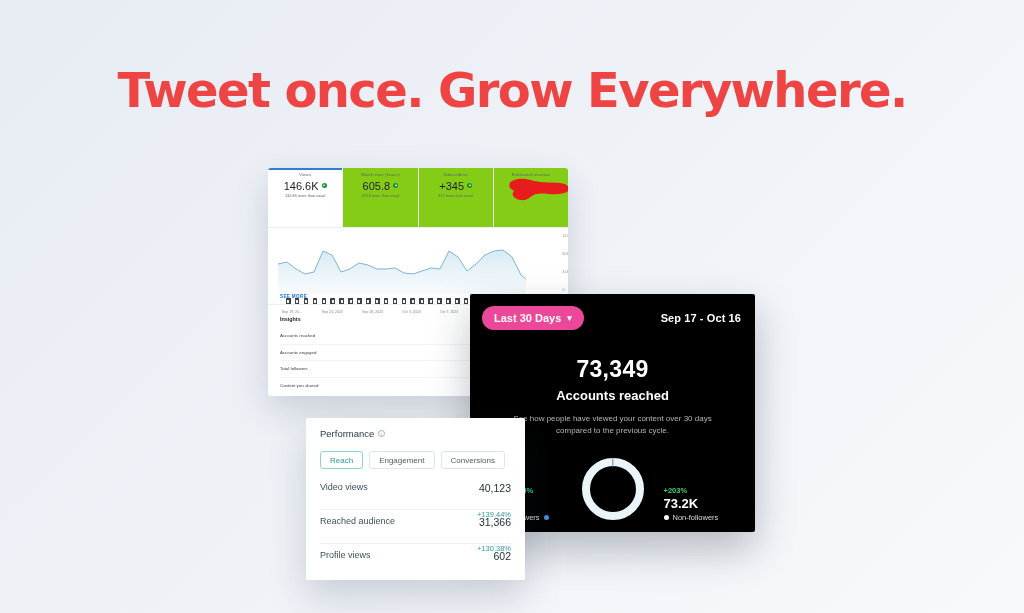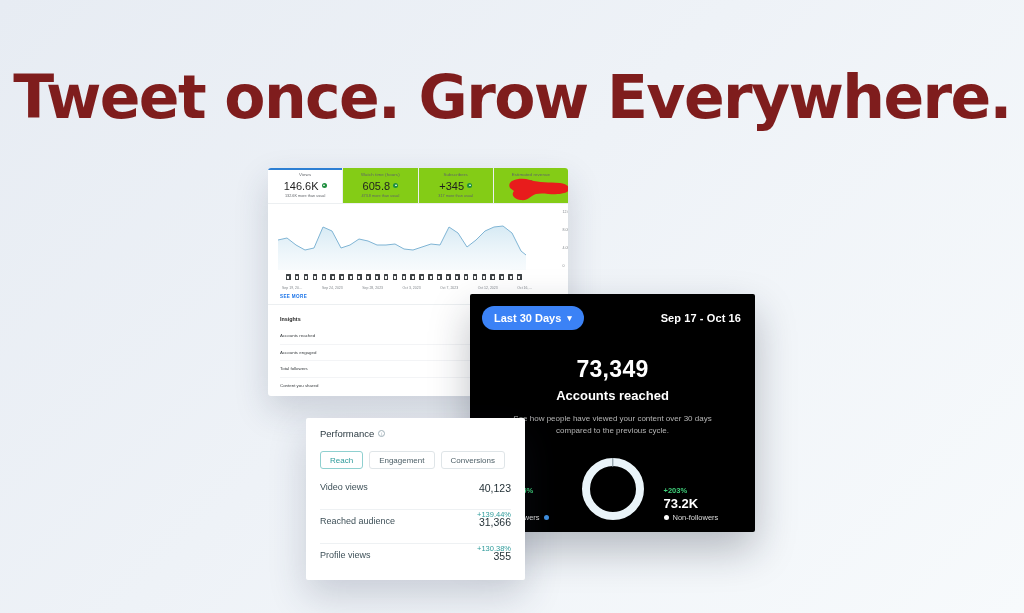--- a/index.html
+++ b/index.html
@@ -14,8 +14,8 @@
   .headline{
     position:absolute; left:0; top:62px; width:1024px;
     text-align:center;
-    font-size:60px; font-weight:700; letter-spacing:-1.6px;
-    color:#7f1d1d;
+    font-size:48px; font-weight:700; letter-spacing:-1.6px;
+    color:#ef4444;
     font-family:"DejaVu Sans", sans-serif;
     white-space:nowrap;
   }

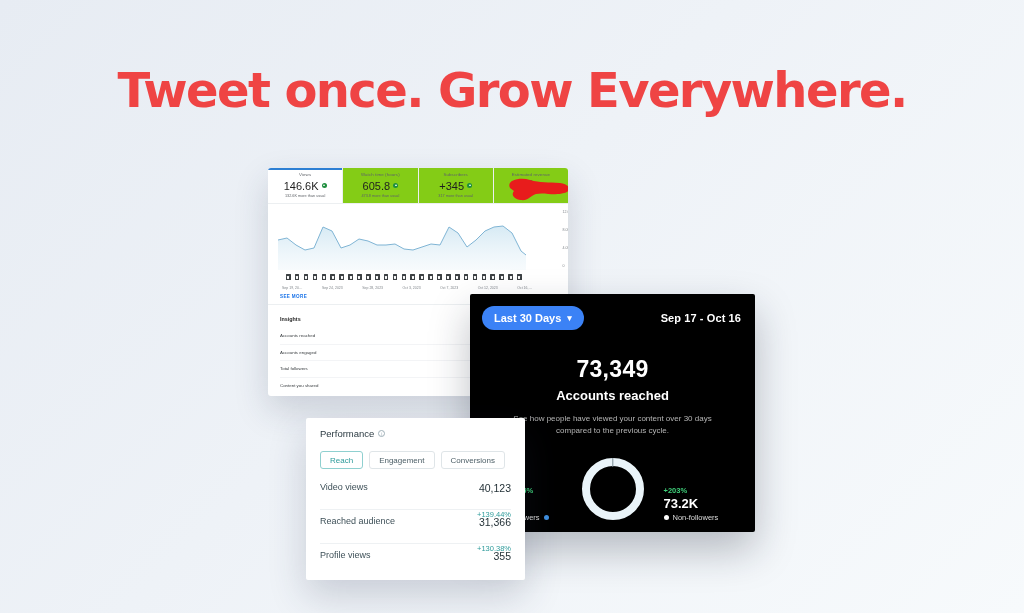--- a/index.html
+++ b/index.html
@@ -29,7 +29,7 @@
     box-shadow:0 14px 34px rgba(38,52,80,.18);
     overflow:hidden;
   }
-  .yt-metrics{ display:flex; height:36px; border-bottom:1px solid #eceff1; }
+  .yt-metrics{ display:flex; height:60px; border-bottom:1px solid #eceff1; }
   .yt-metric{
     flex:1; text-align:center; padding-top:4px; position:relative;
     border-right:1px solid #eceff1;

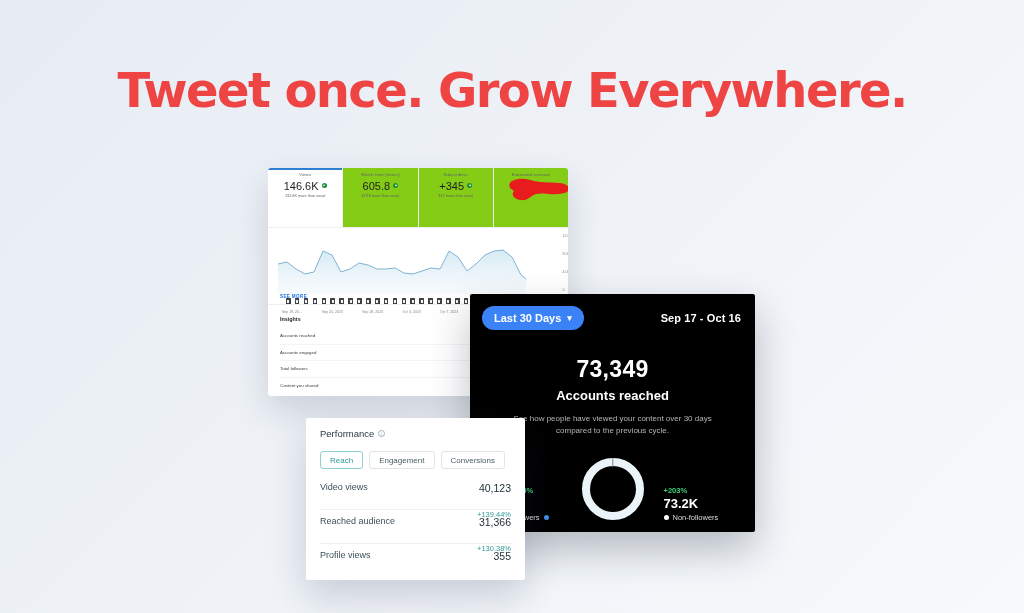--- a/index.html
+++ b/index.html
@@ -99,7 +99,7 @@
   .ig-top{ display:flex; justify-content:space-between; align-items:center;
     padding:12px 14px 0 12px; }
   .ig-pill{
-    background:#3b82f6; color:#fff; font-size:11px; font-weight:700;
+    background:#ec4899; color:#fff; font-size:11px; font-weight:700;
     padding:6px 12px; border-radius:16px; display:flex; align-items:center; gap:6px;
   }
   .ig-caret{ font-size:9px; }

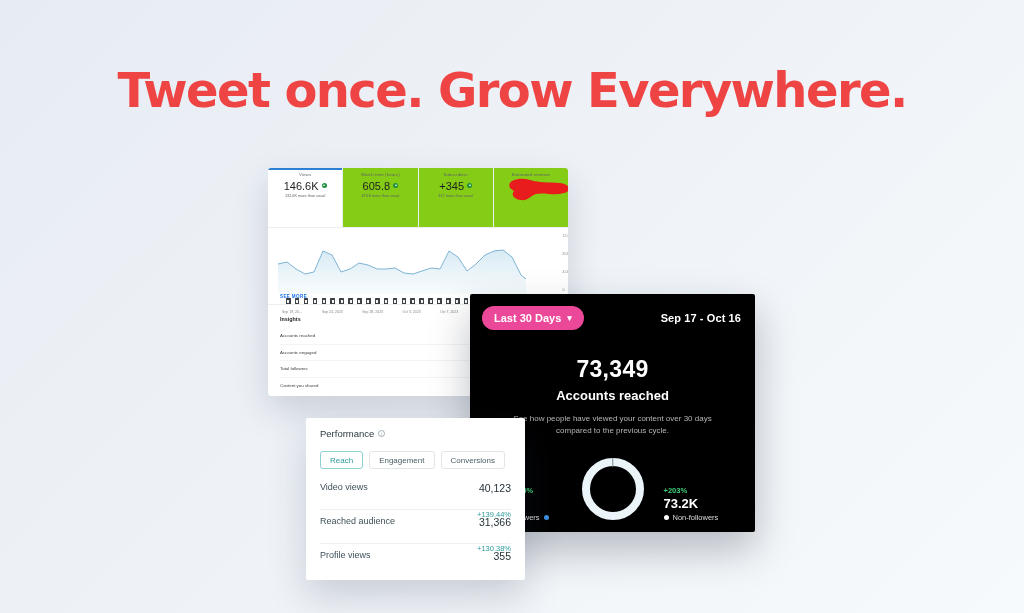--- a/index.html
+++ b/index.html
@@ -393,7 +393,7 @@
     <div class="perf-row">
       <span class="perf-label">Profile views</span>
       <span class="perf-r">
-        <div class="perf-val">355</div>
+        <div class="perf-val">602</div>
         <div class="perf-delta">+232.80%</div>
       </span>
     </div>

